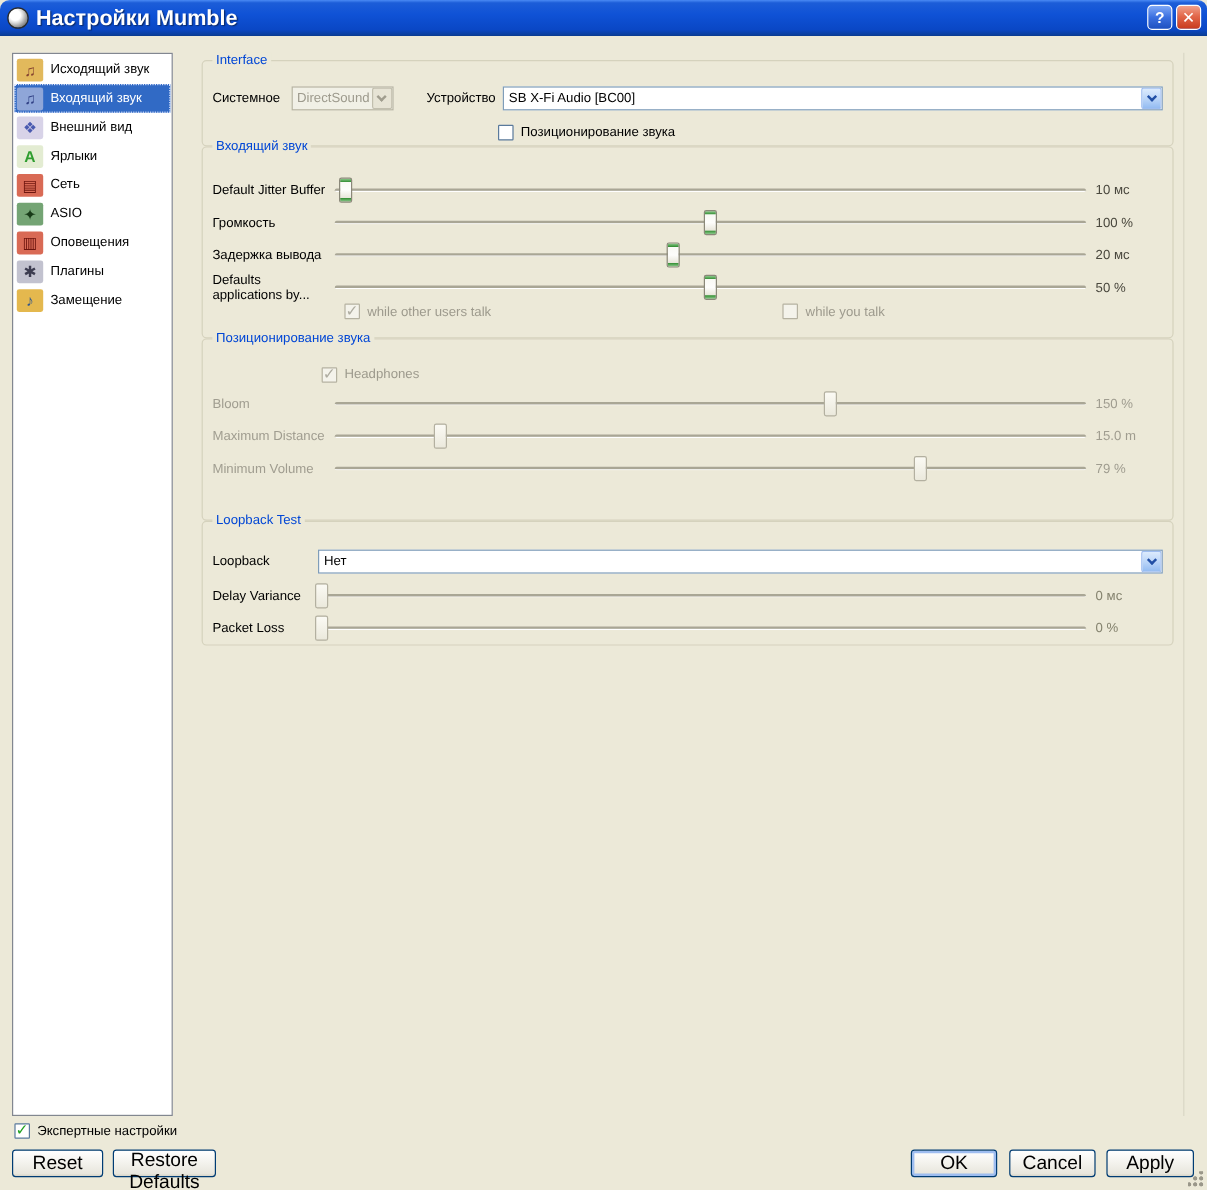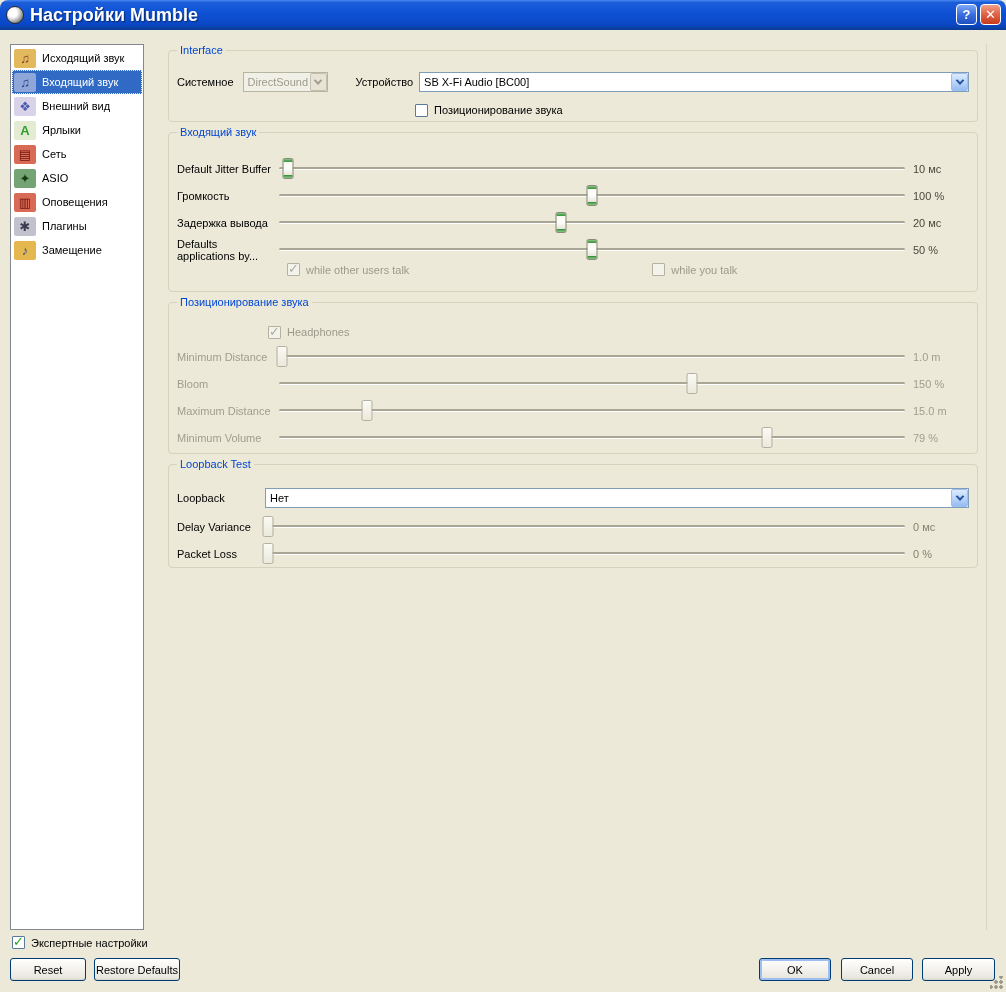--- a/index.html
+++ b/index.html
@@ -46,7 +46,7 @@
   .scroll-rule { position:absolute; left:986px; top:44px; height:886px; width:1px; background:#d9d6c5; }
   .groupbox {
     position:relative; border:1px solid #d5d2bd; border-radius:4px;
-    background:#ece9d8; margin-bottom:10px;
+    background:#ece9d8; 
   }
   .legend {
     position:absolute; top:-7px; left:8px; background:#ece9d8; padding:0 3px;

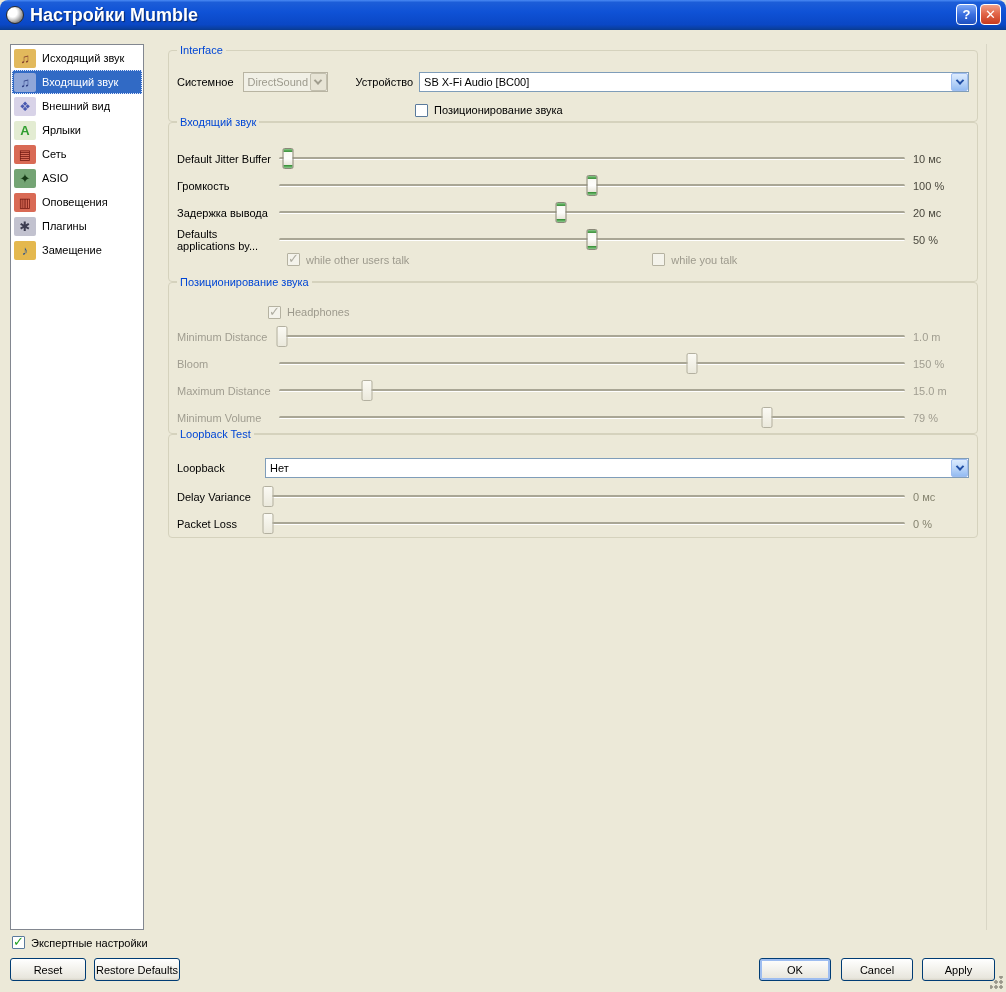--- a/index.html
+++ b/index.html
@@ -276,13 +276,6 @@
       </div>
       <div>
           <div class="srow disabled">
-    <span class="slabel">Minimum Distance</span>
-    <div class="strack">
-      <div class="sthumb" style="left: 0.5%;"></div>
-    </div>
-    <span class="svalue">1.0 m</span>
-  </div>
-          <div class="srow disabled">
     <span class="slabel">Bloom</span>
     <div class="strack">
       <div class="sthumb" style="left: 66%;"></div>

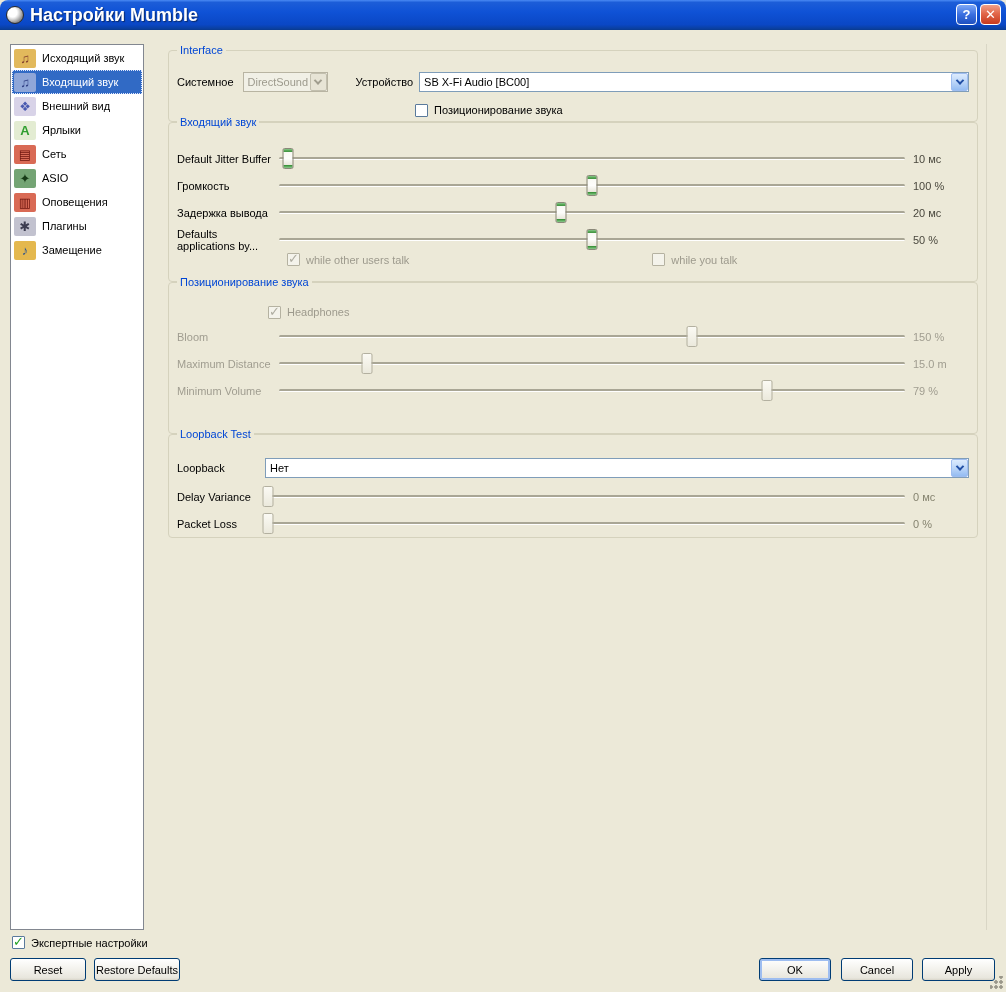--- a/index.html
+++ b/index.html
@@ -123,7 +123,7 @@
   .btn {
     position:absolute; height:23px; border:1px solid #003c74; border-radius:3px;
     background:linear-gradient(180deg,#ffffff 0%,#f4f3ee 45%,#e8e6dd 90%,#d8d5c9 100%);
-    font-family:inherit; font-size:11px; color:#000; cursor:pointer; text-align:center;
+    font-family:inherit; font-size:16px; color:#000; cursor:pointer; text-align:center;
   }
   .btn-reset   { left:10px;  top:958px; width:76px; }
   .btn-restore { left:94px;  top:958px; width:86px; }

